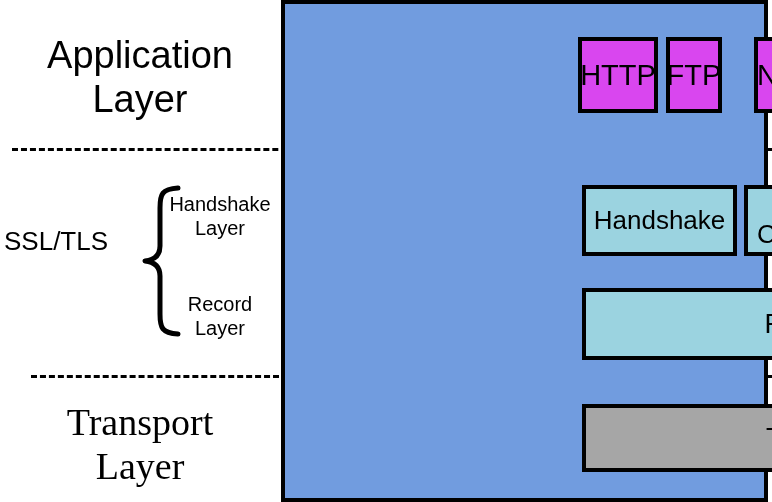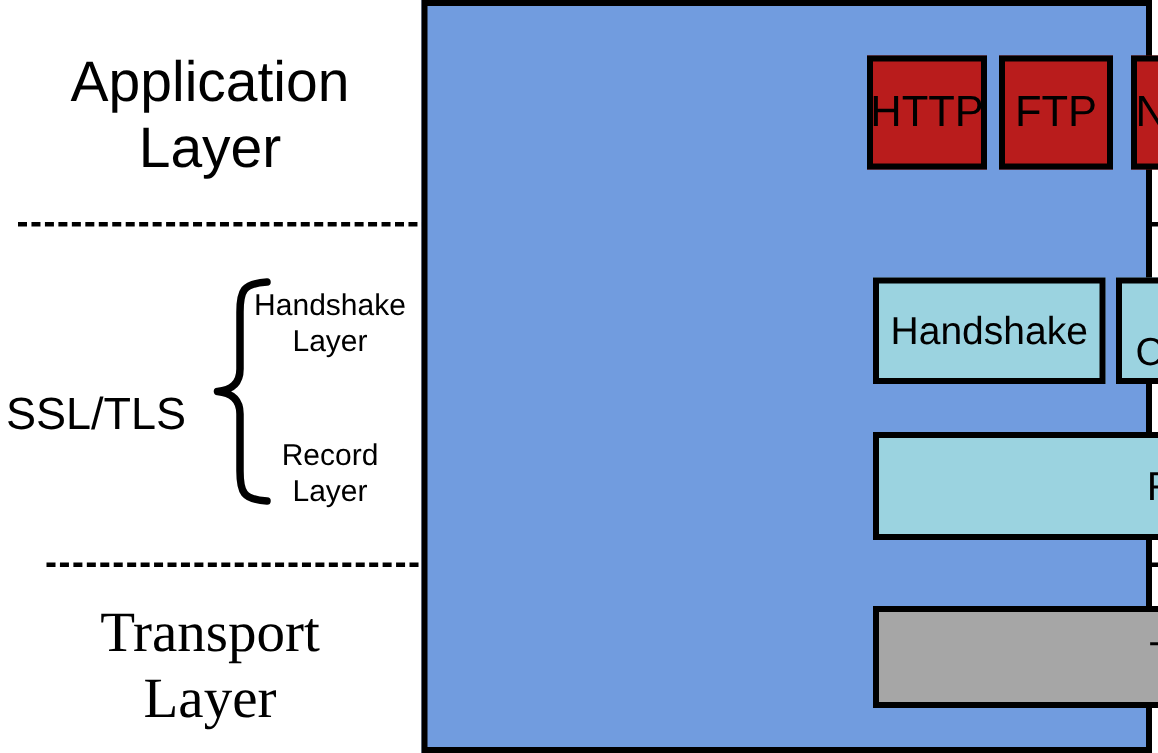--- a/index.html
+++ b/index.html
@@ -47,7 +47,7 @@
     line-height: 1.06;
   }
   .pbox.app {
-    background: #b91c1c;
+    background: #d946ef;
     font-size: 29px;
   }
   .pbox.tls {

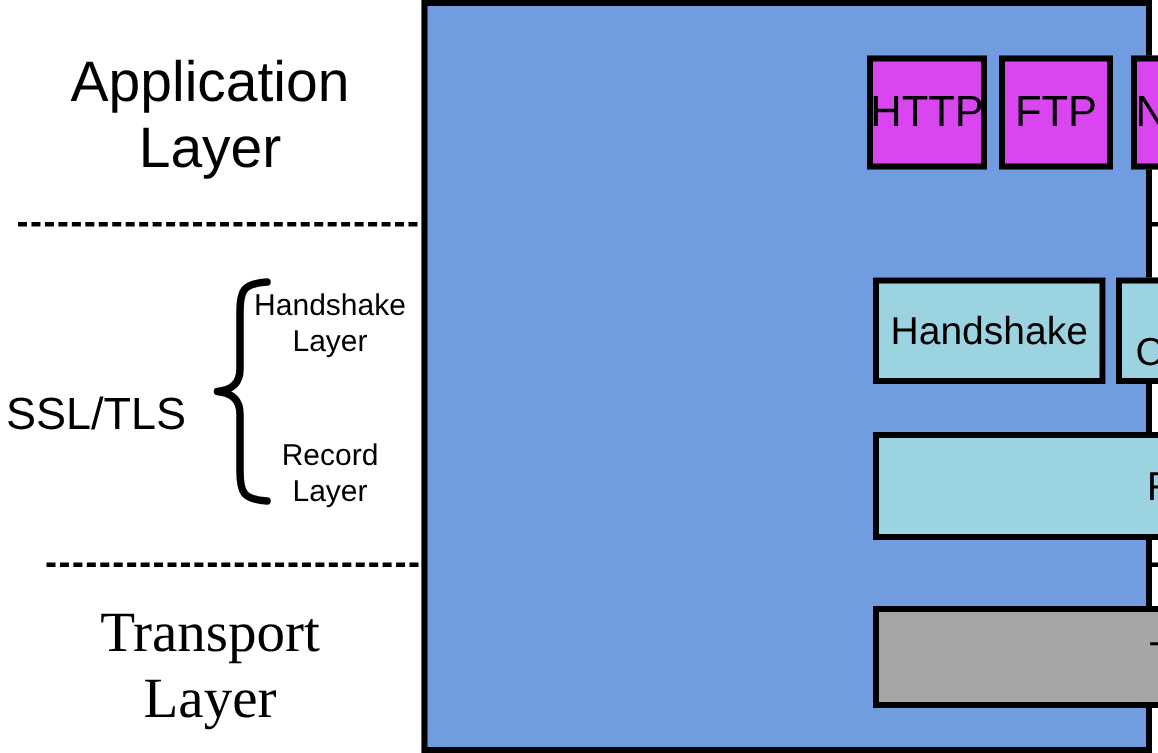--- a/index.html
+++ b/index.html
@@ -65,7 +65,7 @@
 
   
   #box-http  { left: 293px; top: 33px;  width: 80px;  height: 76px; }
-  #box-ftp   { left: 381px; top: 33px;  width: 76px;  height: 76px; }
+  #box-ftp   { left: 381px; top: 33px;  width: 56px;  height: 76px; }
   #box-nntp  { left: 469px; top: 33px;  width: 85px;  height: 76px; }
 
   

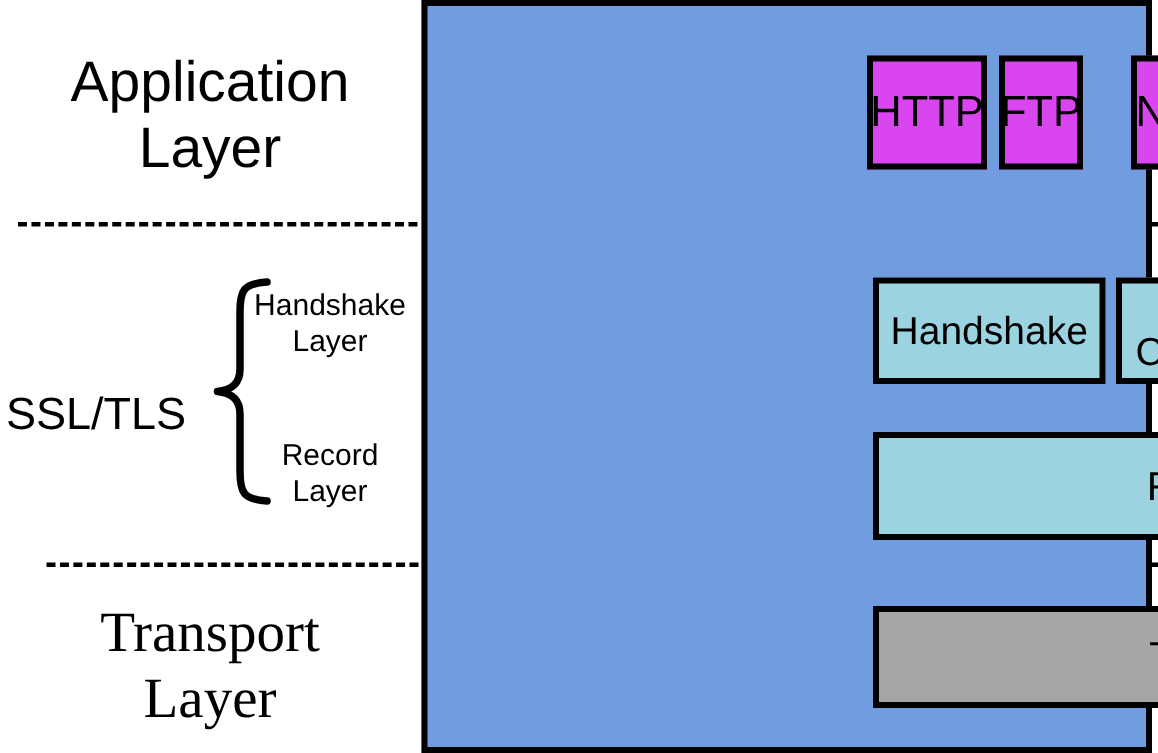--- a/index.html
+++ b/index.html
@@ -103,11 +103,11 @@
   #label-ssltls {
     position: absolute;
     left: 0px;
-    top: 260px;
+    top: 226px;
     width: 142px;
     text-align: left;
     padding-left: 4px;
-    font-size: 30px;
+    font-size: 26px;
     box-sizing: border-box;
   }
 

